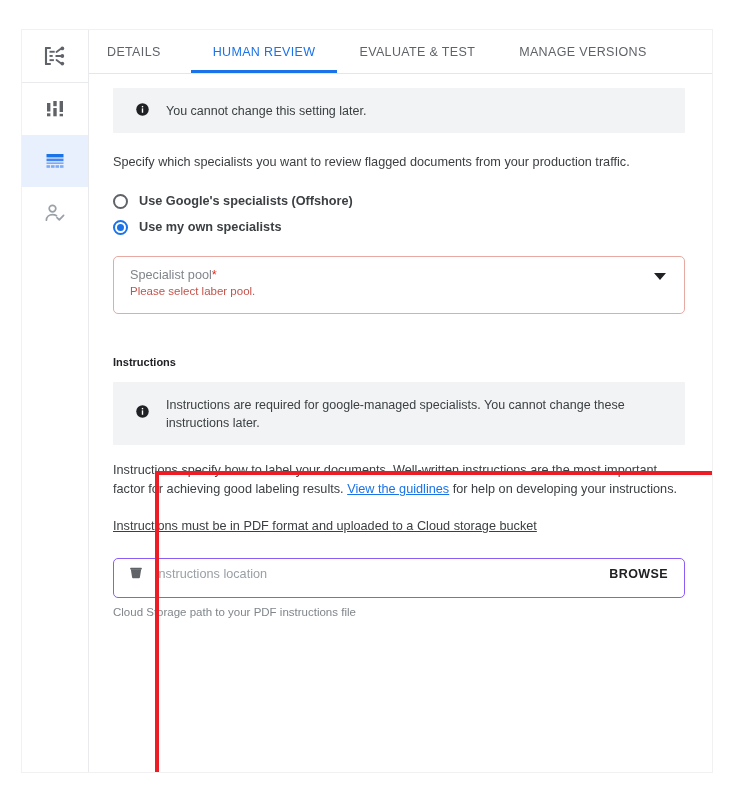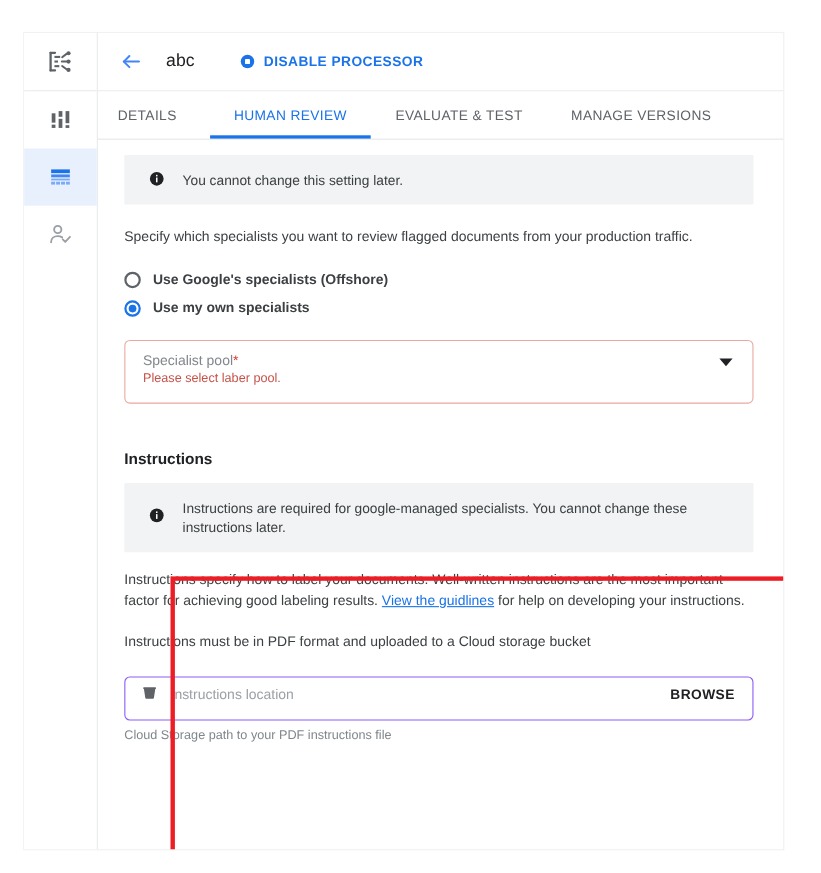--- a/index.html
+++ b/index.html
@@ -342,22 +342,6 @@
 
   <div id="main">
 
-    <div id="header">
-      <div id="back-btn">
-        <svg width="22" height="22" viewBox="0 0 24 24">
-          <path d="M20 12 H5" stroke="#4285f4" stroke-width="2" stroke-linecap="round" fill="none"></path>
-          <path d="M10.5 6.5 L5 12 L10.5 17.5" stroke="#4285f4" stroke-width="2" stroke-linecap="round" stroke-linejoin="round" fill="none"></path>
-        </svg>
-      </div>
-      <div id="page-title">abc</div>
-      <div id="disable-processor">
-        <svg width="16" height="16" viewBox="0 0 24 24">
-          <circle cx="12" cy="12" r="9.2" fill="#1a73e8"></circle>
-          <rect x="8.6" y="8.6" width="6.8" height="6.8" rx="1.2" fill="#ffffff"></rect>
-        </svg>
-        <span class="dp-label">DISABLE PROCESSOR</span>
-      </div>
-    </div>
 
     <div id="tabs">
       <div class="tab">

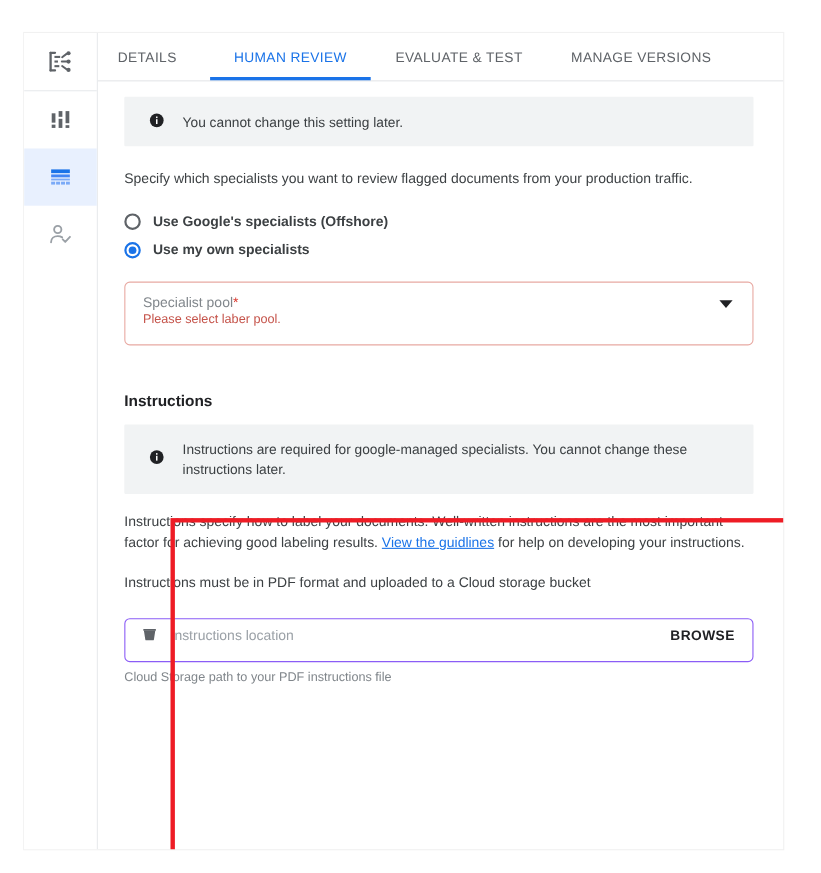--- a/index.html
+++ b/index.html
@@ -239,7 +239,7 @@
     padding-right: 2px;
   }
   #instructions-heading {
-    font-size: 14px;
+    font-size: 11px;
     font-weight: bold;
     color: #202124;
     margin-bottom: 14px;

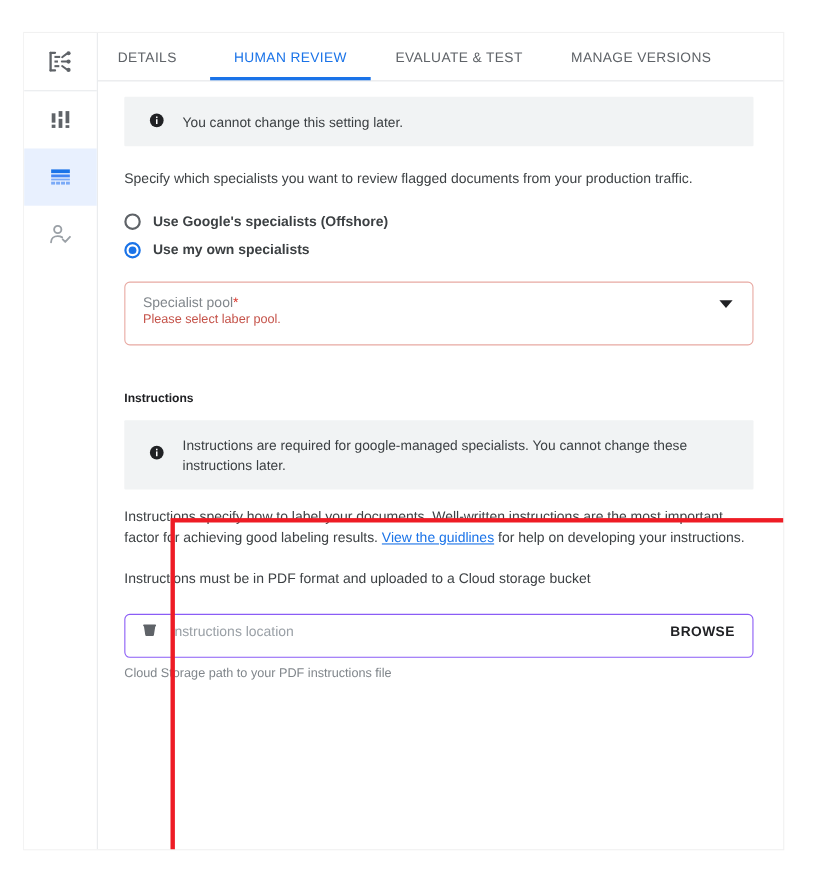--- a/index.html
+++ b/index.html
@@ -250,7 +250,7 @@
     text-decoration: underline;
     cursor: pointer;
   }
-  #instructions-pdf-note { margin-top: 18px; }
+  #instructions-pdf-note { margin-top: 18px; text-decoration: underline; }
 
   
   #file-field {

